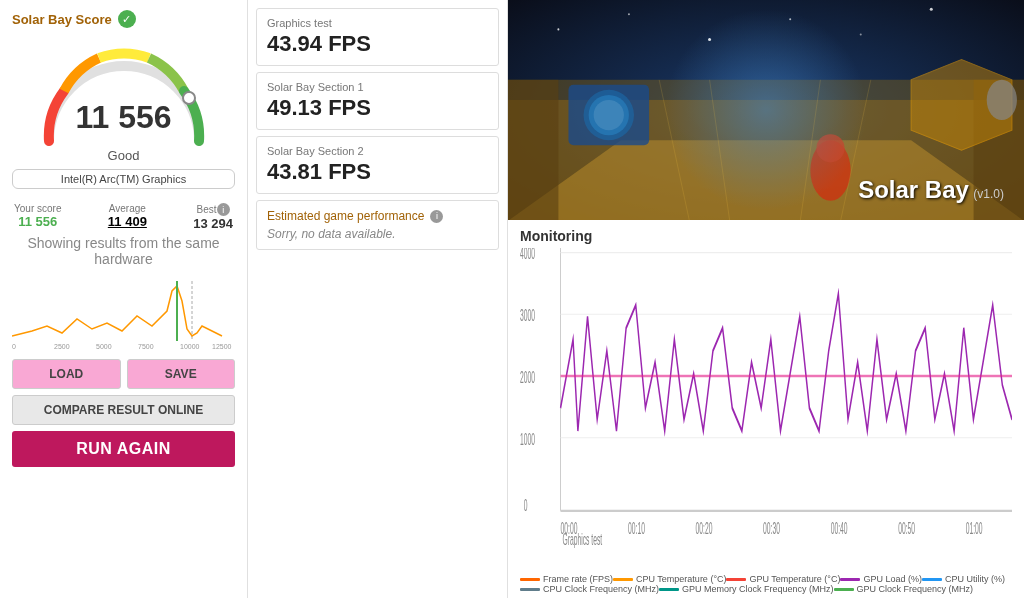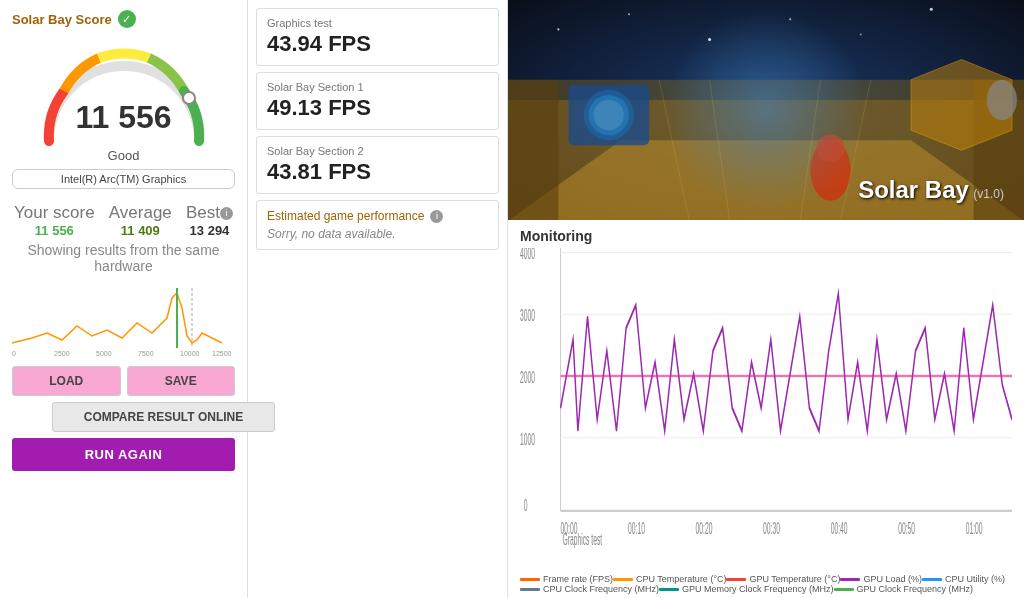--- a/index.html
+++ b/index.html
@@ -101,7 +101,7 @@
       align-items: center;
     }
     .score-col-label {
-      font-size: 17px;
+      font-size: 10px;
       color: #777;
     }
     .score-col-value {

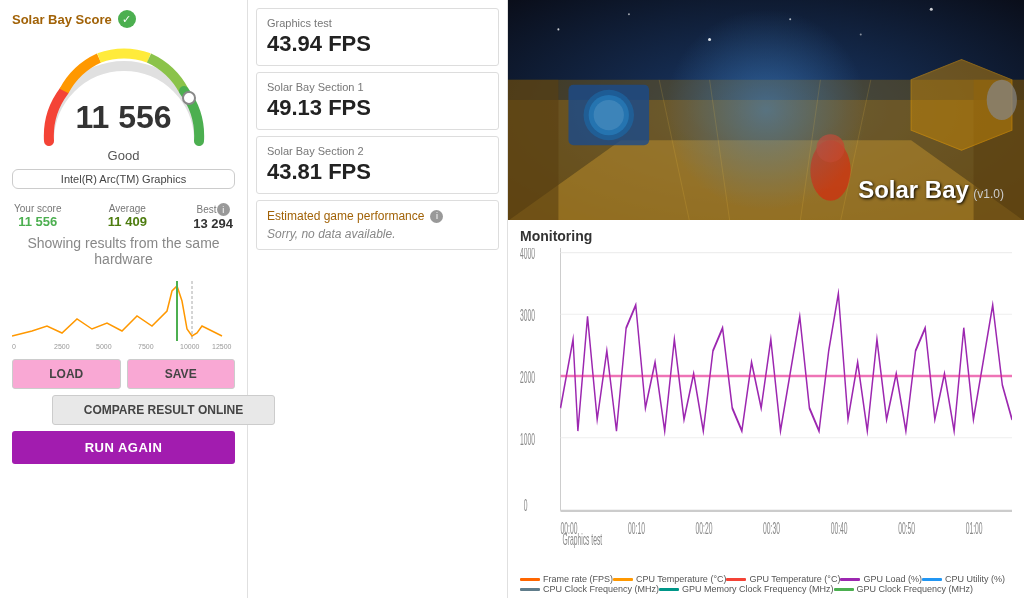--- a/index.html
+++ b/index.html
@@ -109,7 +109,7 @@
       font-weight: bold;
     }
     .score-col-value.green { color: #4caf50; }
-    .score-col-value.blue { color: #4d7c0f; }
+    .score-col-value.blue { color: #000000; text-decoration: underline; }
     .score-col-value.dark { color: #333; }
     .best-info {
       display: inline-flex;

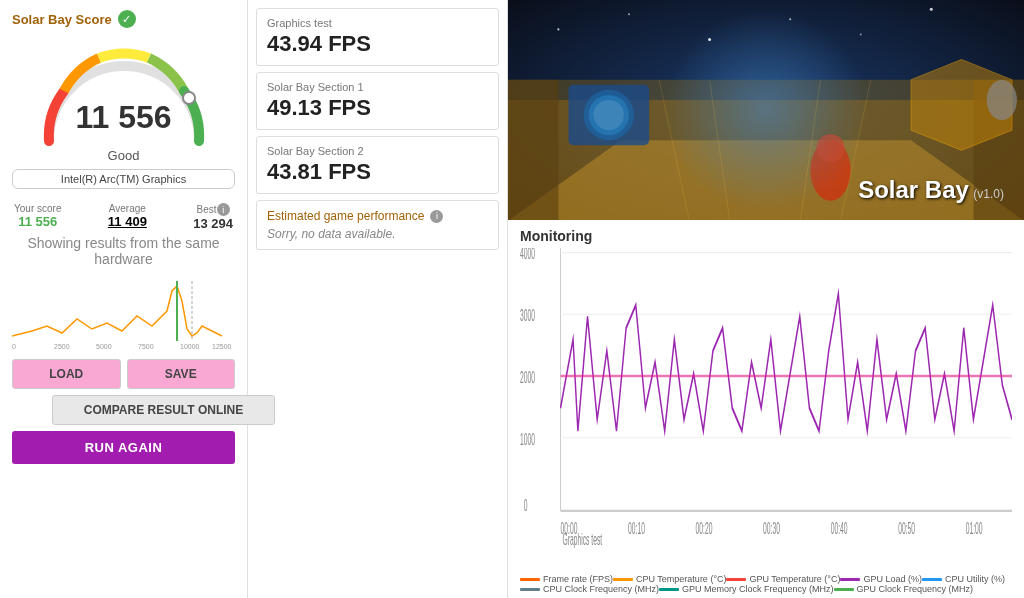--- a/index.html
+++ b/index.html
@@ -171,7 +171,6 @@
       cursor: pointer;
       text-align: center;
       margin-bottom: 6px;
-      margin-left: 40px;
     }
     .btn-run {
       width: 100%;

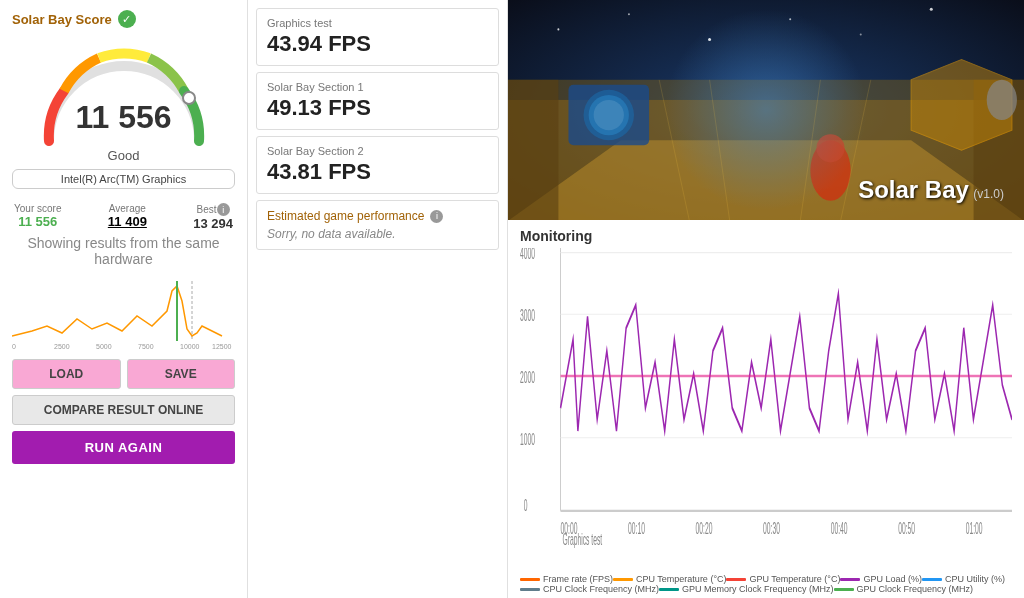--- a/index.html
+++ b/index.html
@@ -175,10 +175,10 @@
     .btn-run {
       width: 100%;
       padding: 9px 4px;
-      background: #a21caf;
+      background: #be185d;
       border: none;
       border-radius: 3px;
-      font-size: 13px;
+      font-size: 16px;
       font-weight: bold;
       color: #fff;
       cursor: pointer;

